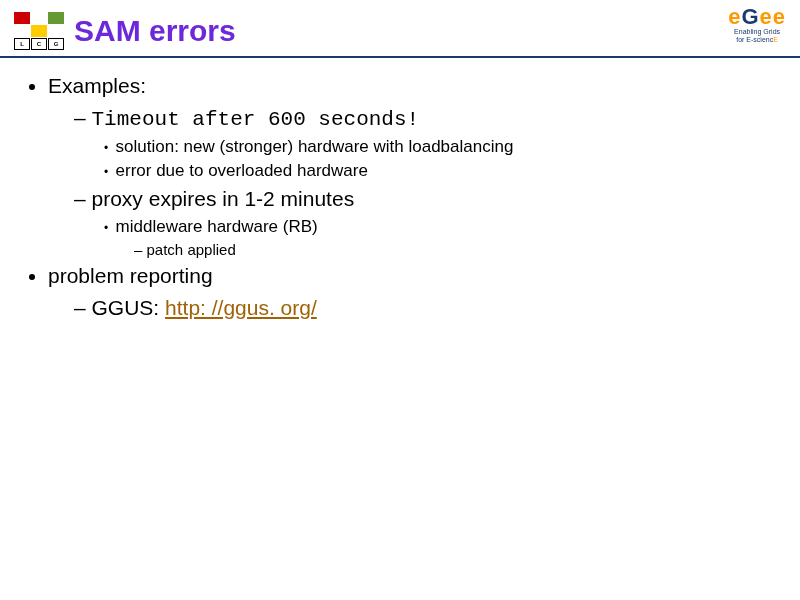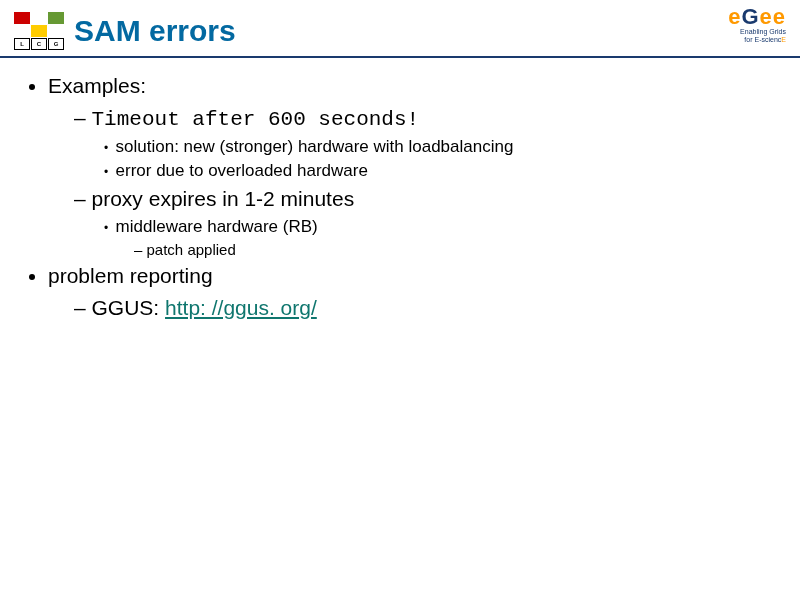--- a/index.html
+++ b/index.html
@@ -41,7 +41,7 @@
   .title {
     font-size: 30px;
     font-weight: bold;
-    color: #0369a1;
+    color: #6d28d9;
     margin-top: 6px;
   }
   .egee-logo {

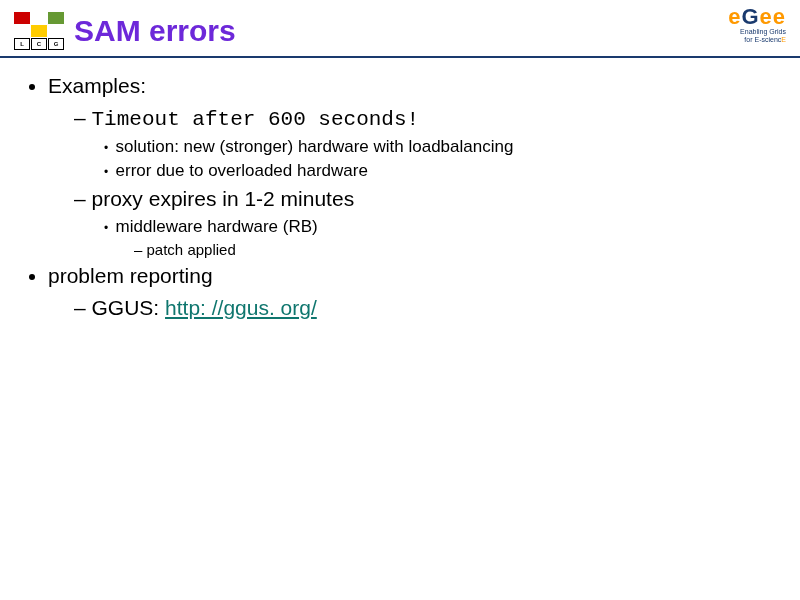--- a/index.html
+++ b/index.html
@@ -48,7 +48,7 @@
     position: absolute;
     right: 14px;
     top: 6px;
-    text-align: right;
+    text-align: center;
   }
   .egee-main {
     font-size: 22px;

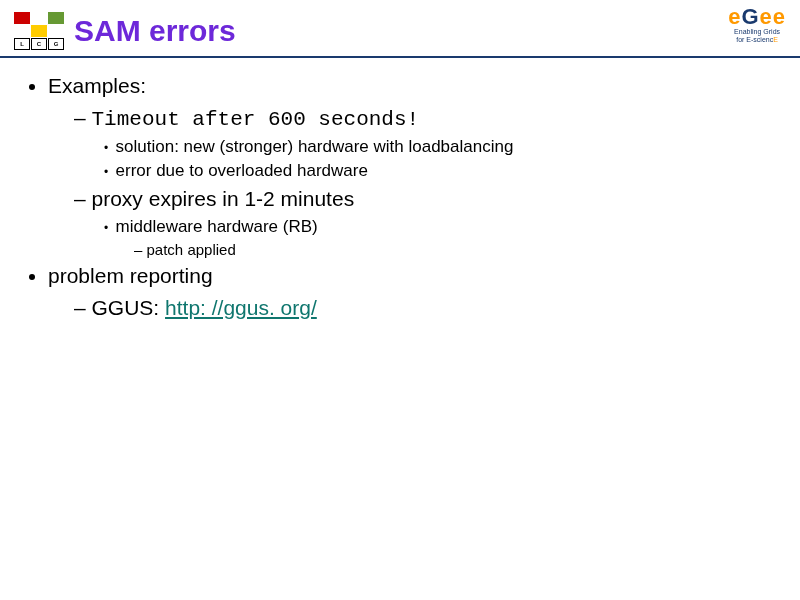--- a/index.html
+++ b/index.html
@@ -79,7 +79,7 @@
   ul.lvl4 { list-style: none; padding-left: 30px; margin-top: 4px; font-size: 15px; }
   ul.lvl4 > li::before { content: "– "; }
   .mono { font-family: "Courier New", monospace; }
-  a.link { color: #0f766e; text-decoration: underline; }
+  a.link { color: #a16207; text-decoration: underline; }
 </style>
 </head>
 <body>

